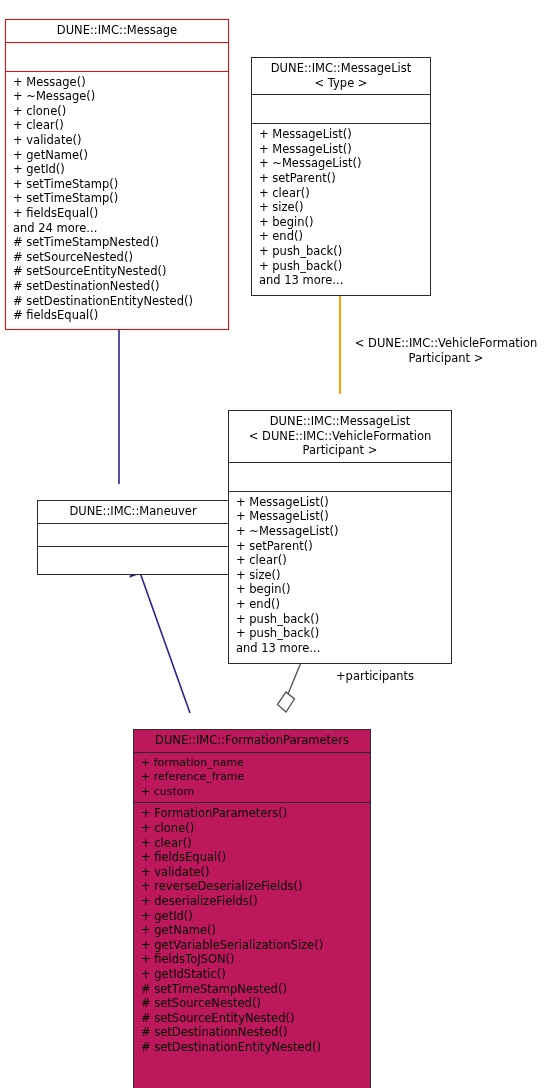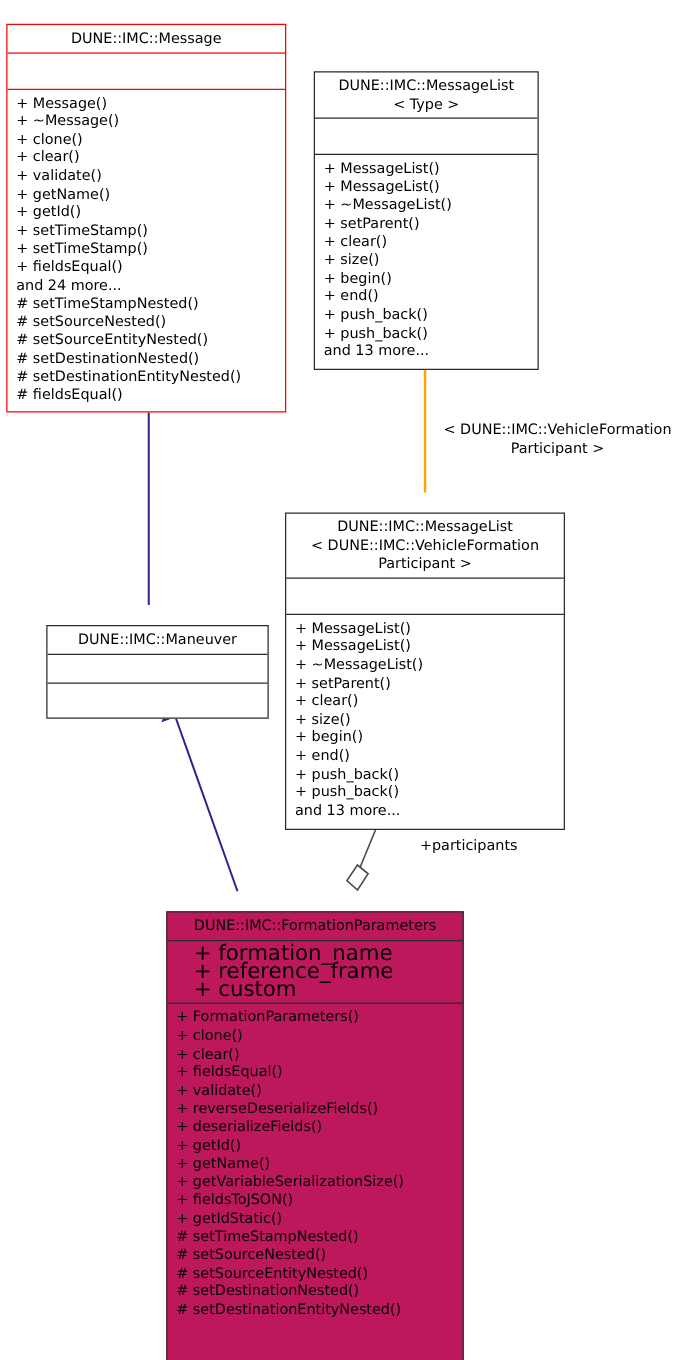--- a/index.html
+++ b/index.html
@@ -178,7 +178,7 @@
       </div>
   </div>
 
-  <div class="uml-class" style="left:37px; top:484px; width:178px; height:75px;">
+  <div class="uml-class" style="left:37px; top:484px; width:192px; height:75px;">
     <div class="uml-title">DUNE::IMC::Maneuver</div>
     <div class="uml-sep"></div>
     <div class="uml-attrs" style="height:23px;"></div>

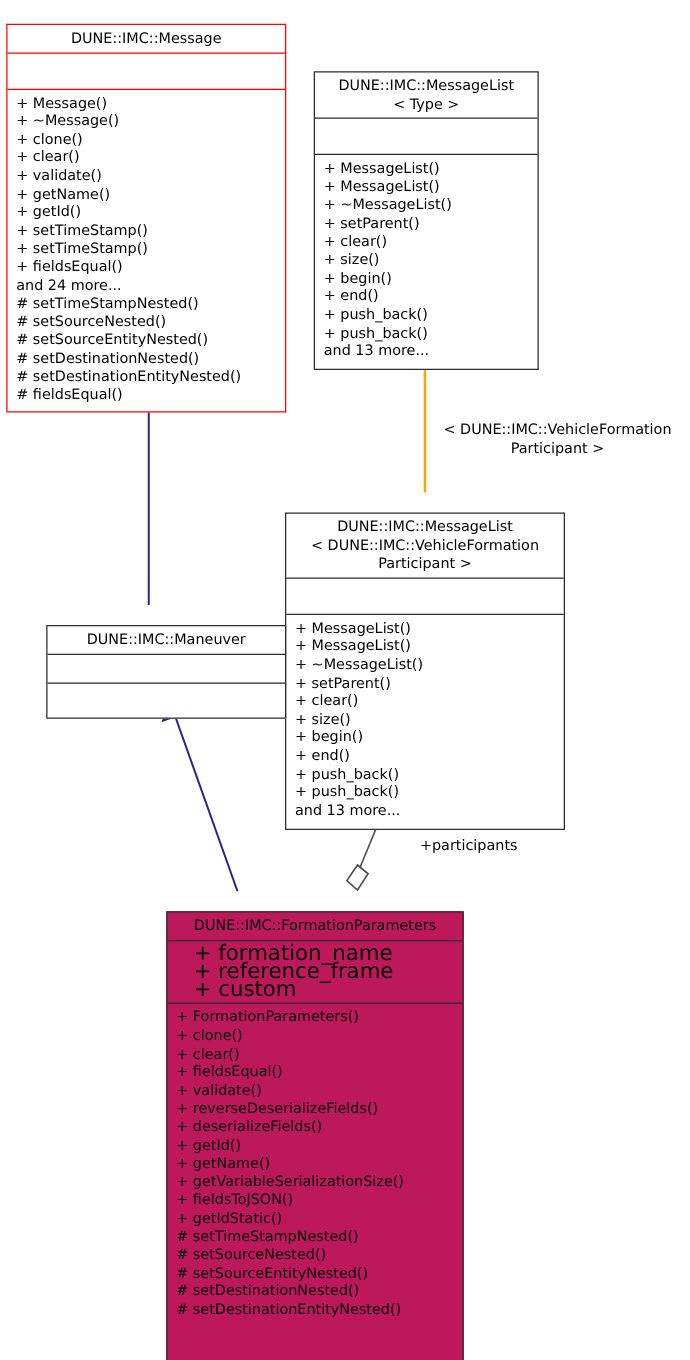--- a/index.html
+++ b/index.html
@@ -52,10 +52,10 @@
   }
   .uml-class.red .uml-sep{background:#ff0000;}
   .uml-attrs{
-    font-size:17px;
-    line-height:14.6px;
-    color:#000000;
-    padding:3px 3px 3px 21px;
+    font-size:11px;
+    line-height:14.6px;
+    color:#000000;
+    padding:3px 3px 3px 7px;
     min-height:16px;
   }
   .uml-ops{

